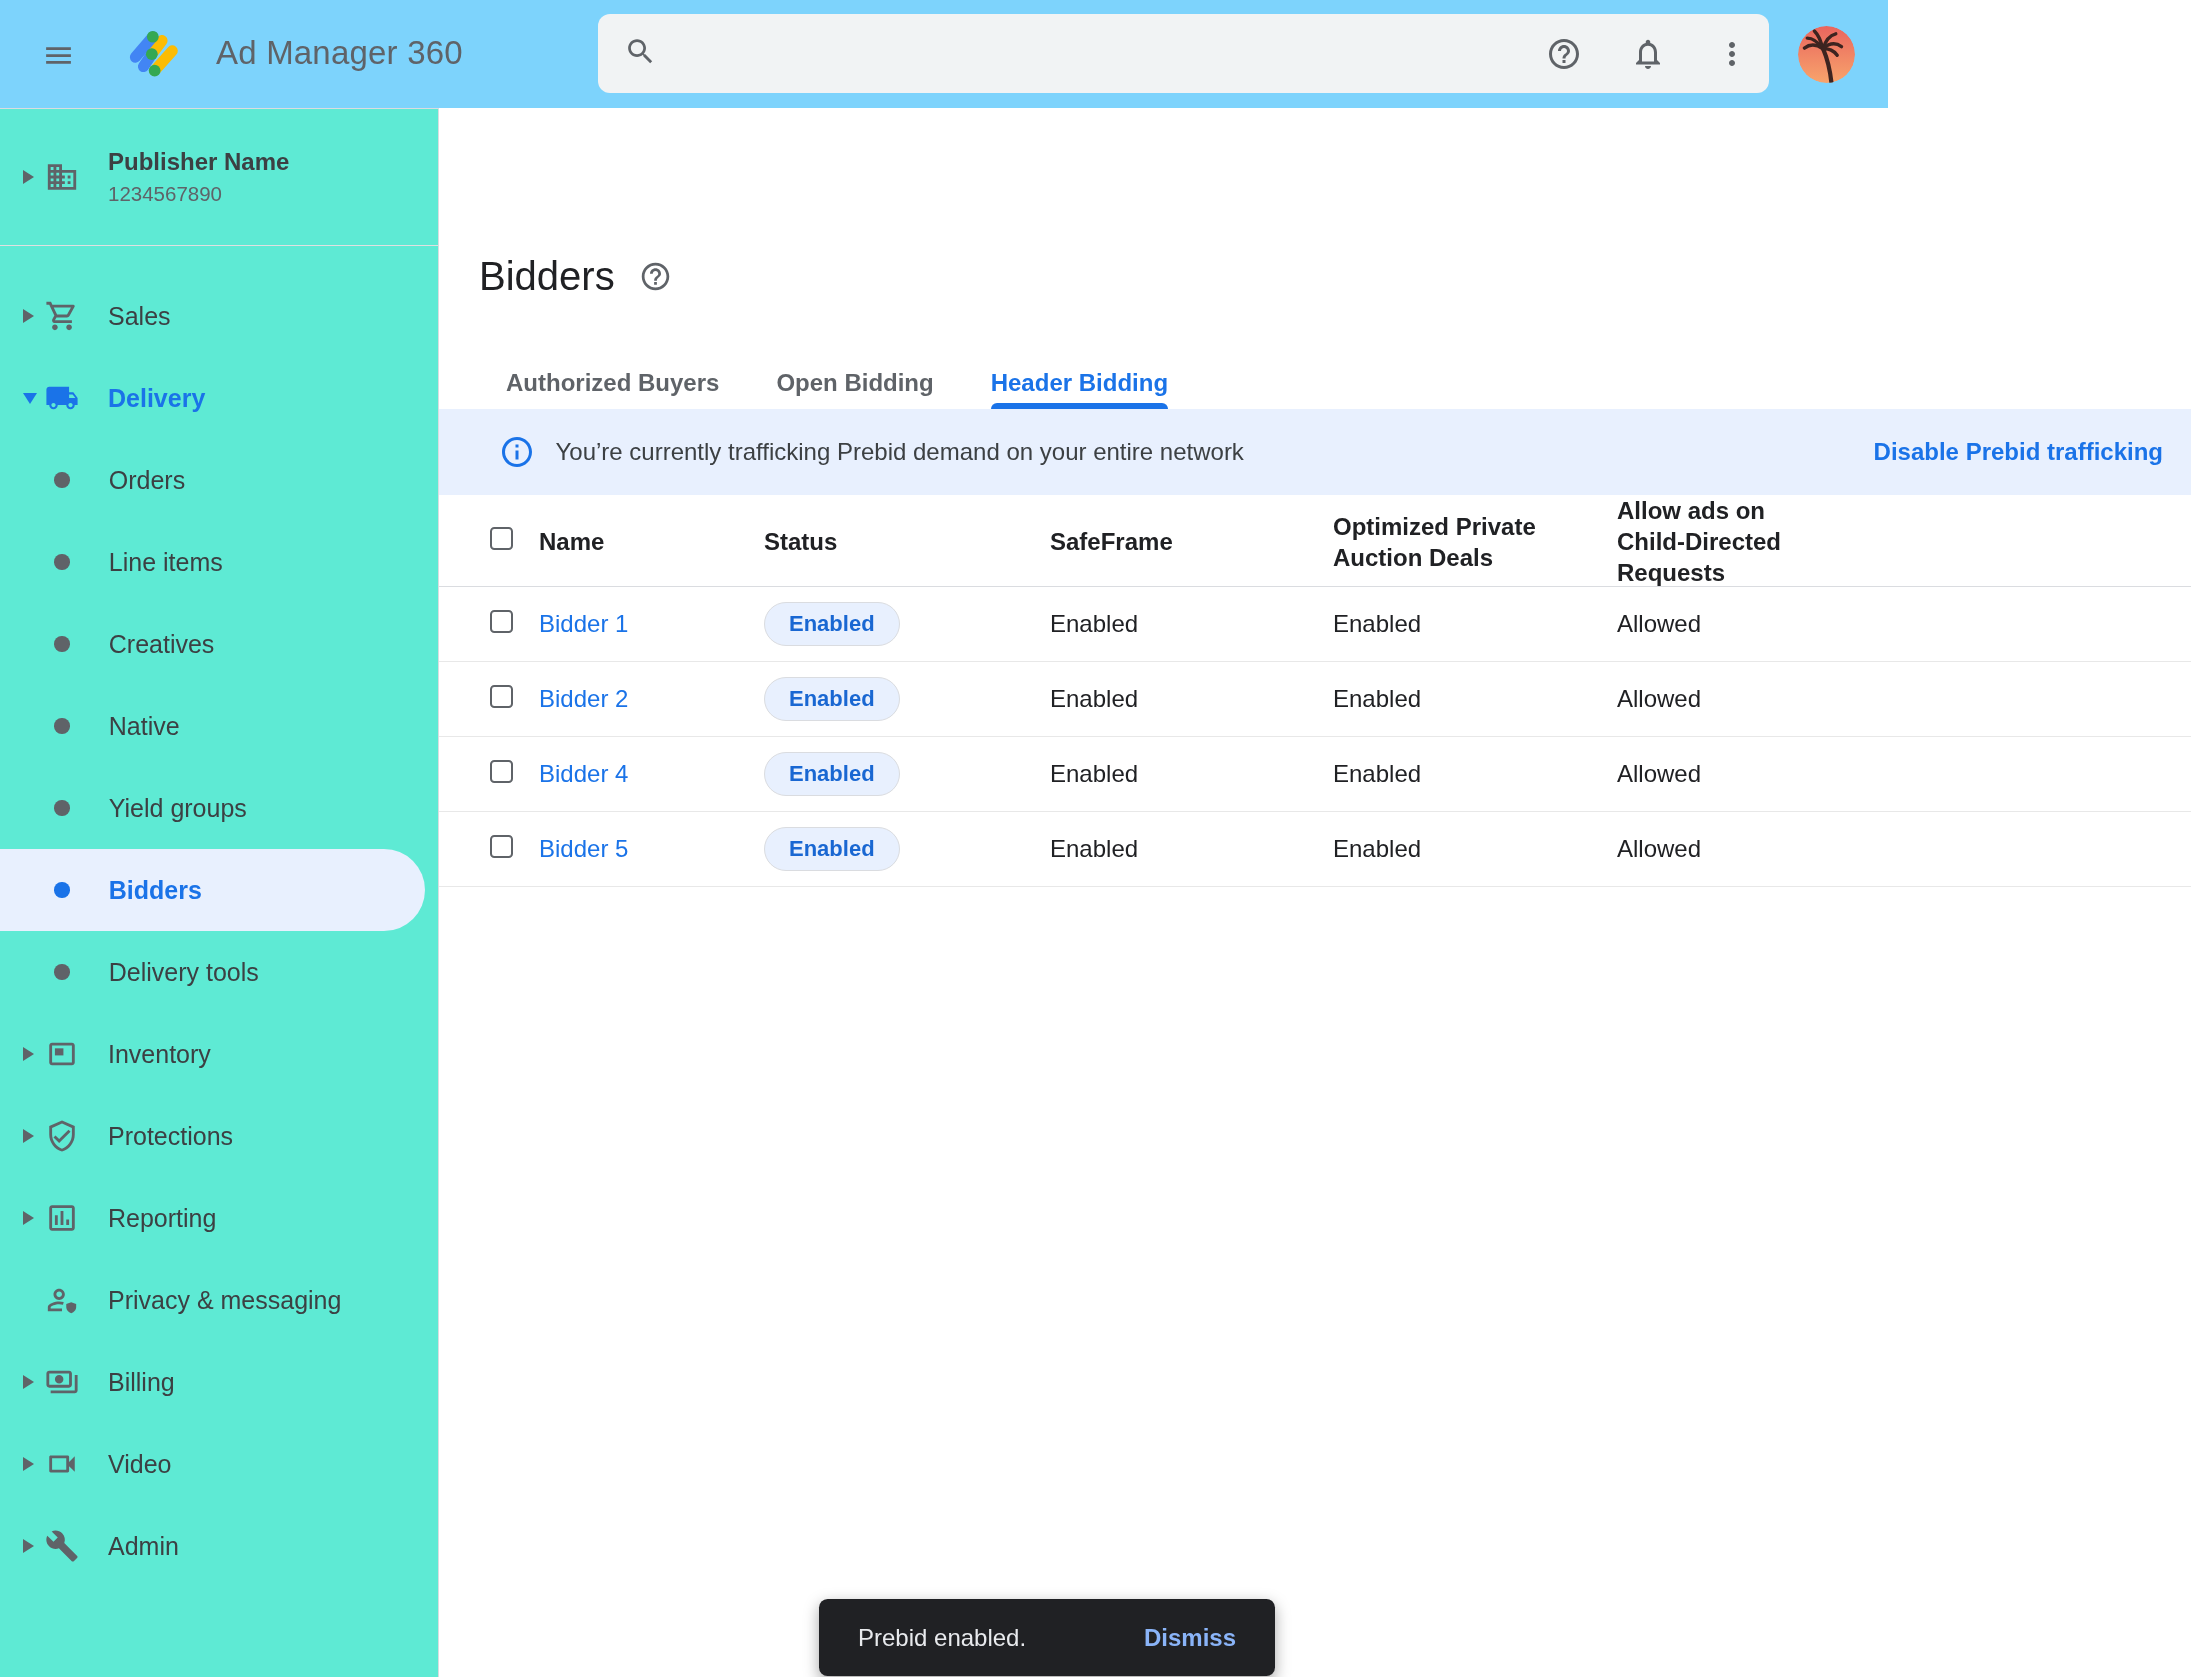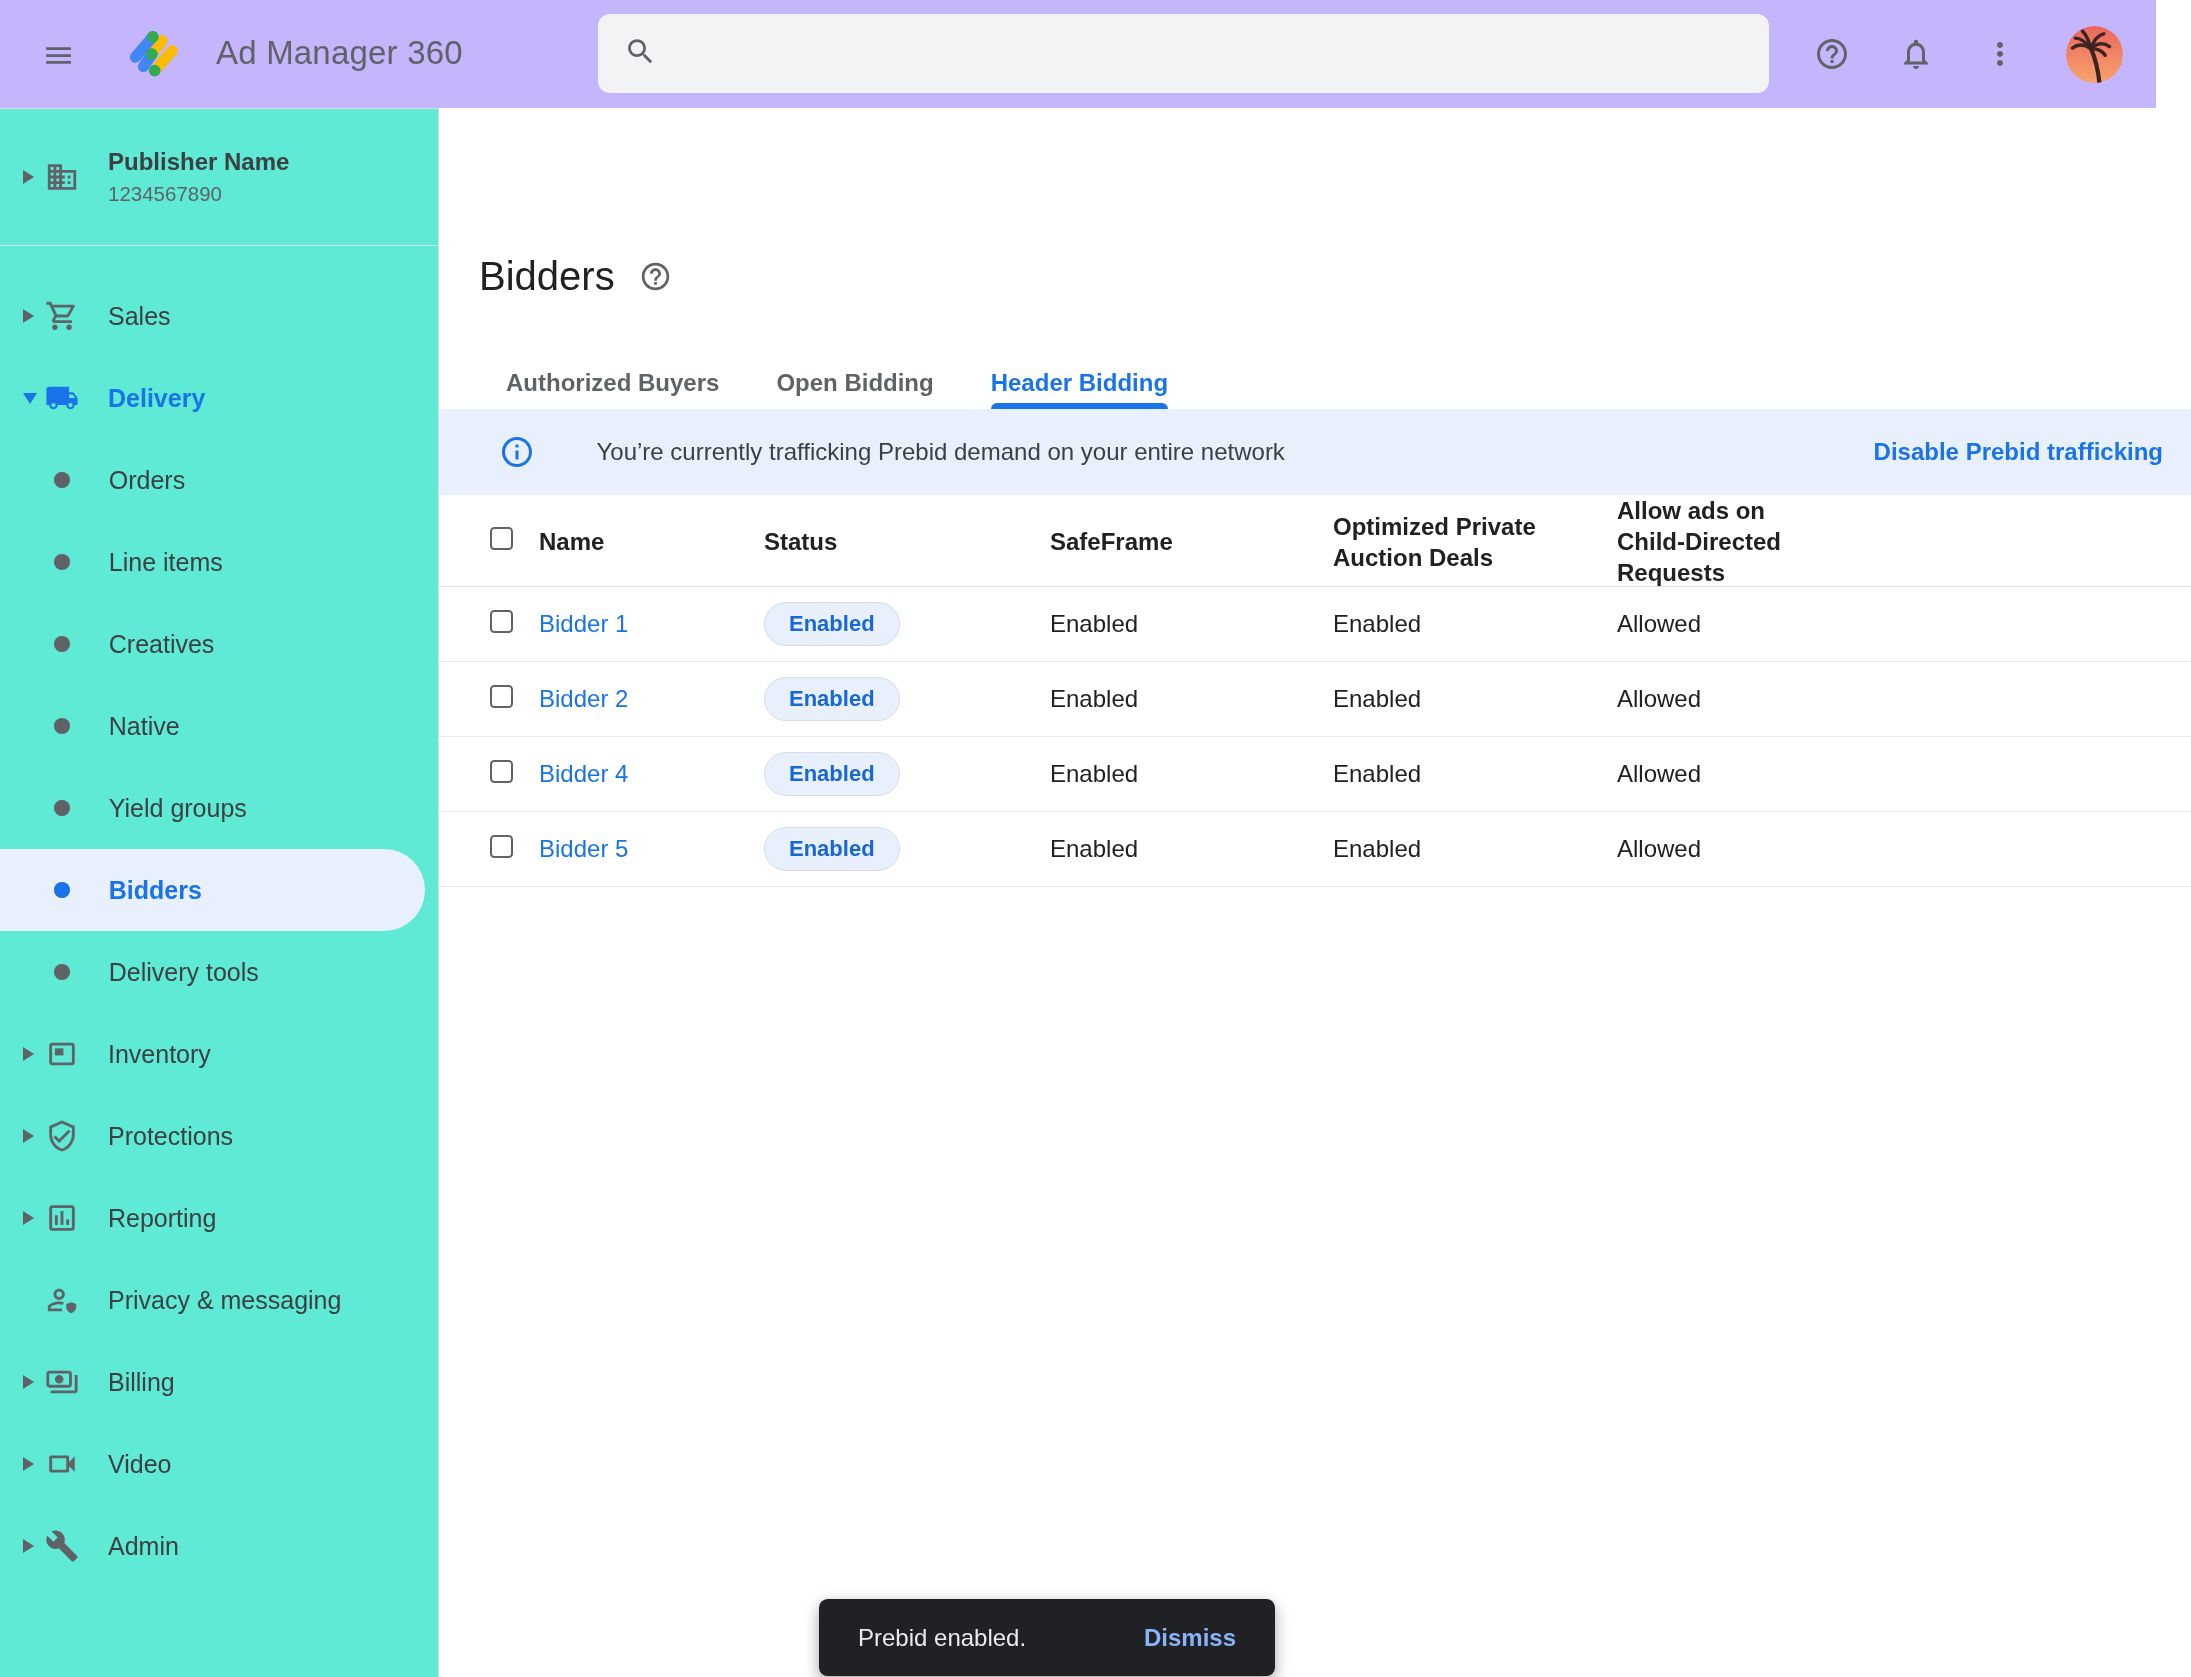--- a/index.html
+++ b/index.html
@@ -7,7 +7,7 @@
   *{box-sizing:border-box;}
 
   
-  .app-header{position:absolute;top:0;left:0;width:2156px;height:108px;background:#c4b5fd;z-index:5;}
+  .app-header{position:absolute;top:0;left:0;width:1888px;height:108px;background:#7dd3fc;z-index:5;}
   .menu-btn{position:absolute;left:41px;top:39px;width:34px;height:31px;border:none;background:none;cursor:pointer;padding:0;}
   .menu-btn svg{width:33px;height:33px;fill:#5f6368;}
   .logo{position:absolute;left:123px;top:20.5px;width:67px;height:67px;}

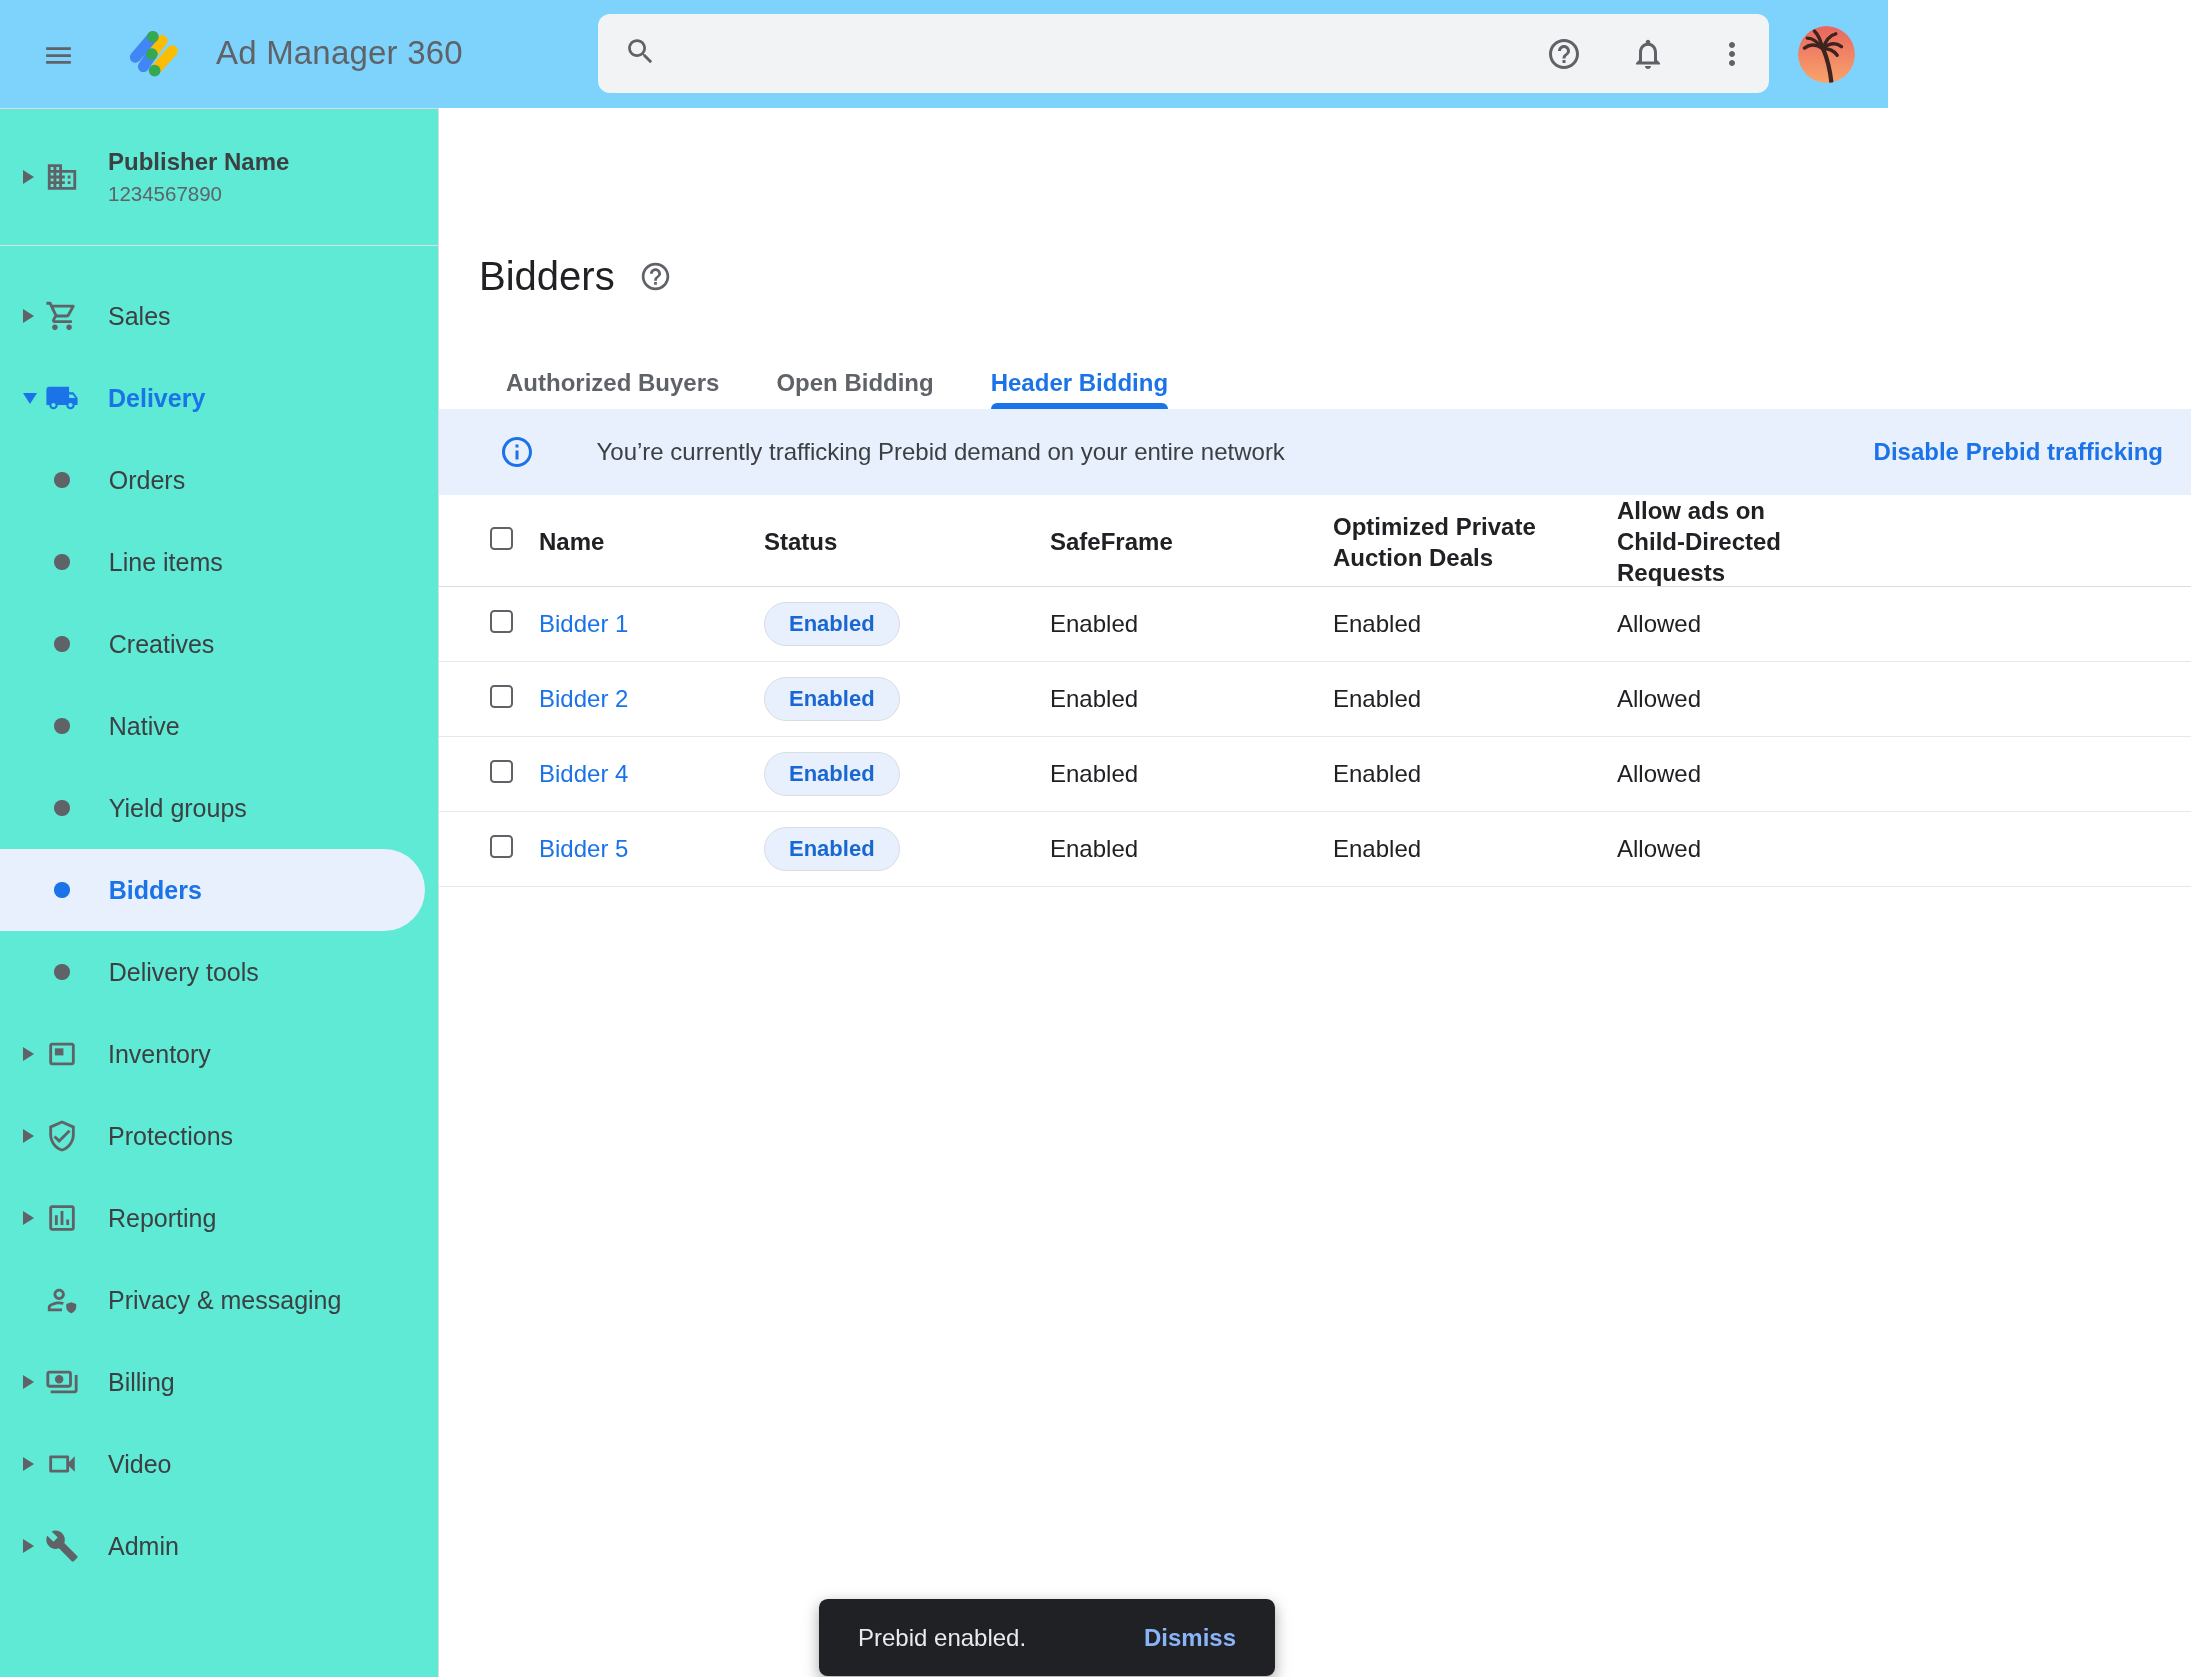--- a/index.html
+++ b/index.html
@@ -55,7 +55,7 @@
   .tab.active{color:#1a73e8;}
   .tab.active::after{content:"";position:absolute;left:0;right:0;bottom:0;height:6px;background:#1a73e8;border-radius:6px 6px 0 0;}
 
-  .banner{position:absolute;top:301px;left:0;right:0;height:86px;background:#e8f0fe;display:flex;align-items:center;padding-left:60px;gap:41px;}
+  .banner{position:absolute;top:301px;left:0;right:0;height:86px;background:#e8f0fe;display:flex;align-items:center;padding-left:60px;}
   .banner-icon{width:36px;height:36px;flex:none;}
   .banner-icon svg{width:36px;height:36px;fill:#1a73e8;}
   .banner-text{margin-left:20.5px;font-size:24px;color:#3c4043;}

